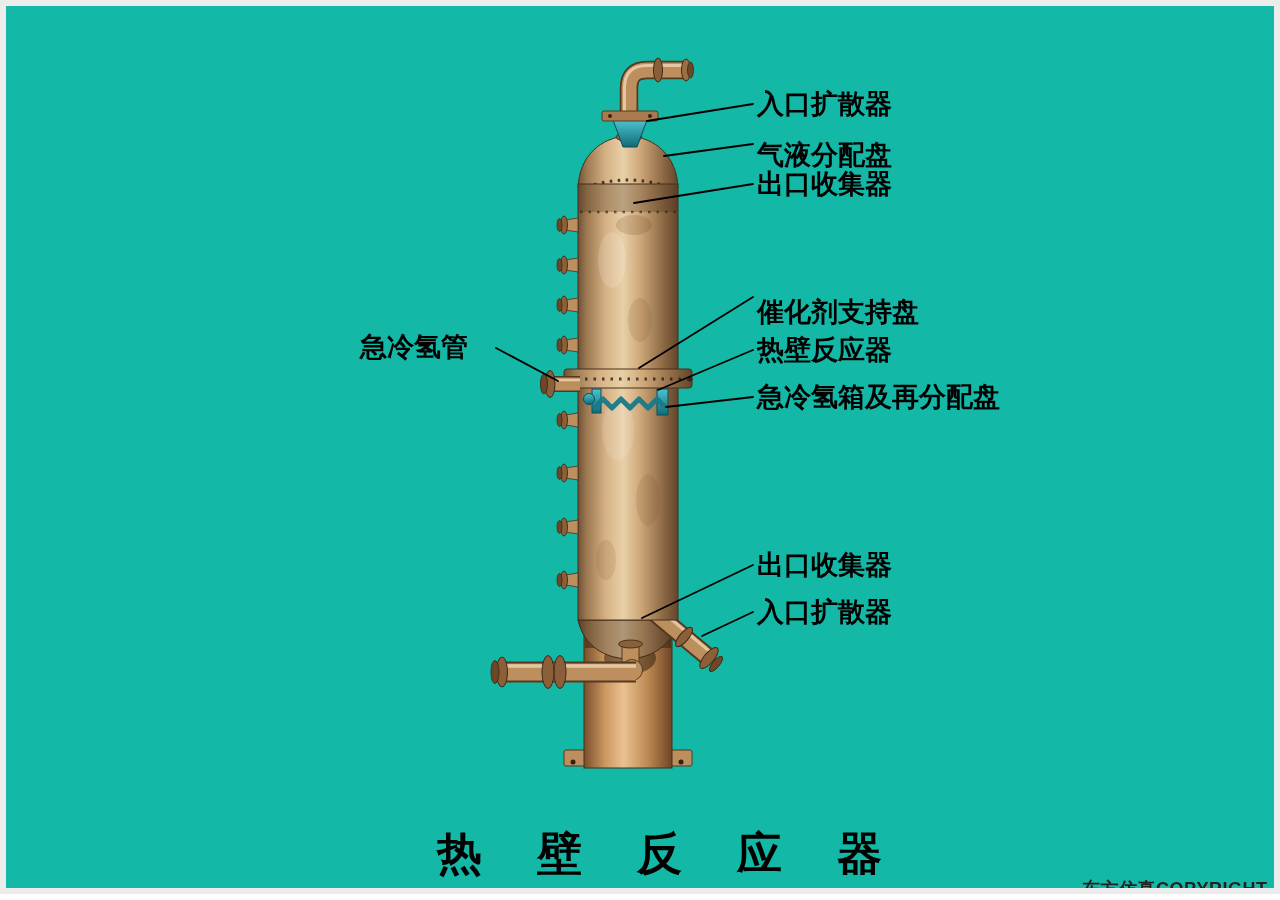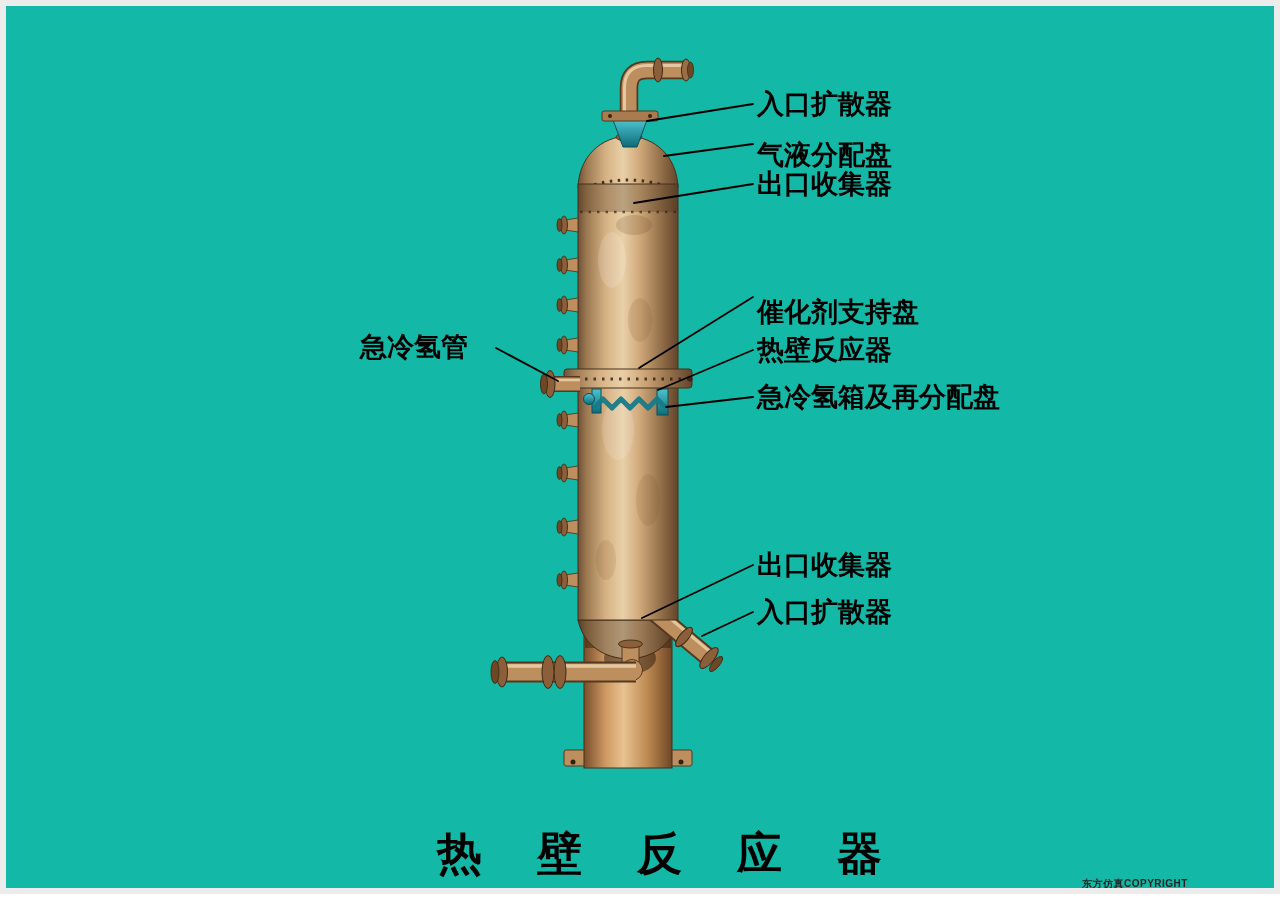--- a/index.html
+++ b/index.html
@@ -45,7 +45,7 @@
     z-index: 10;
     top: 877px;
     left: 1082px;
-    font-size: 10px;
+    font-size: 18px;
     font-weight: 700;
     color: #222222;
     letter-spacing: 0.5px;

